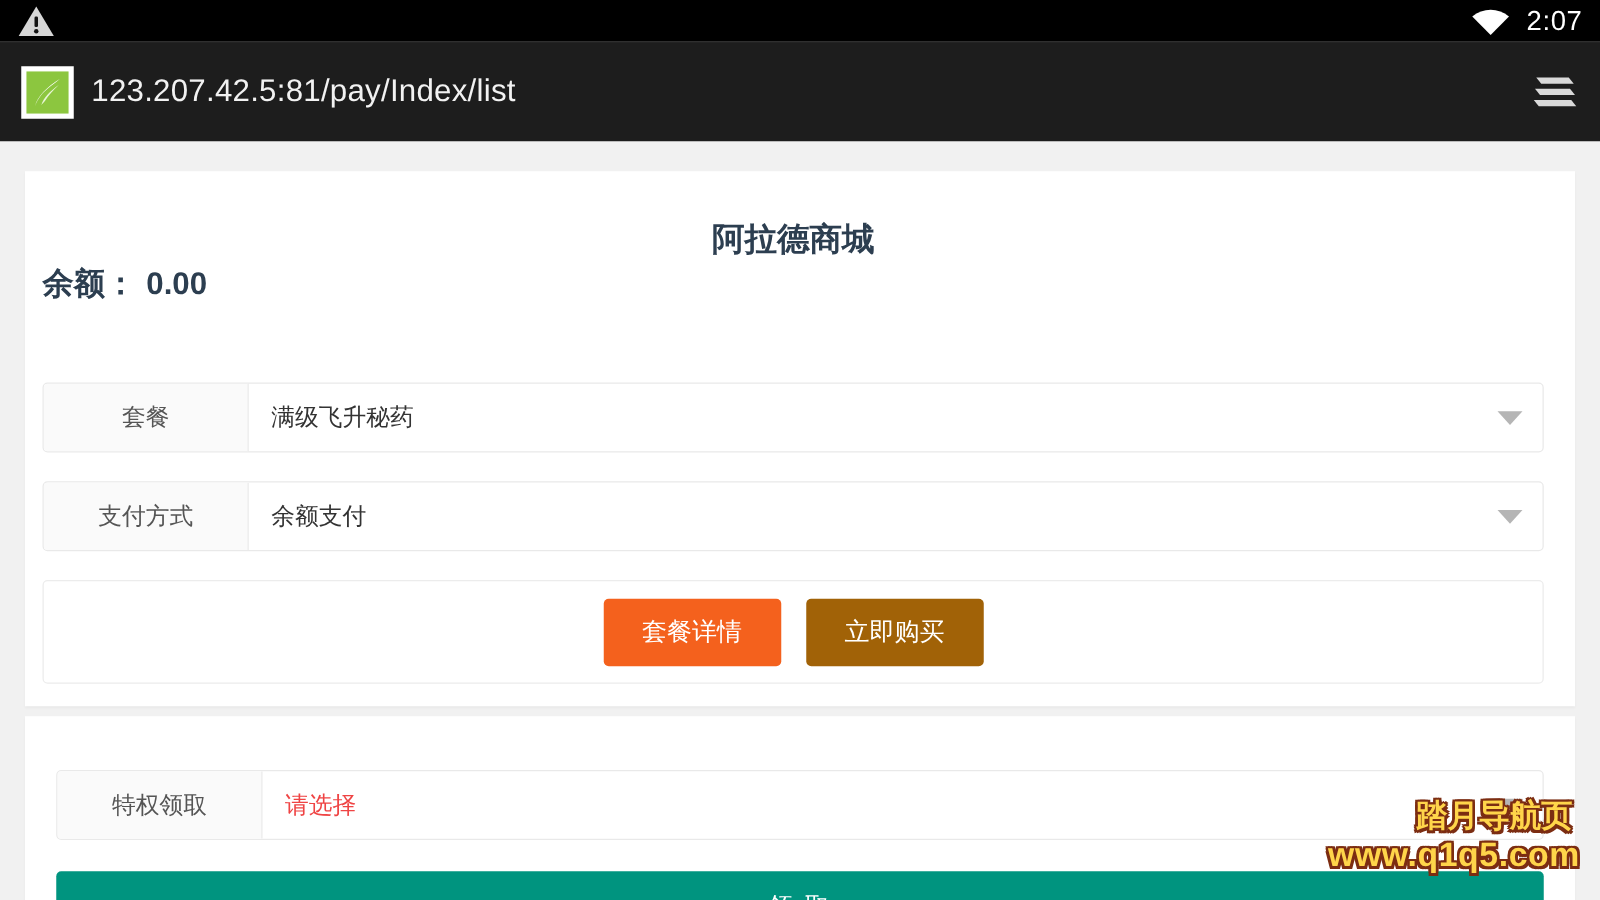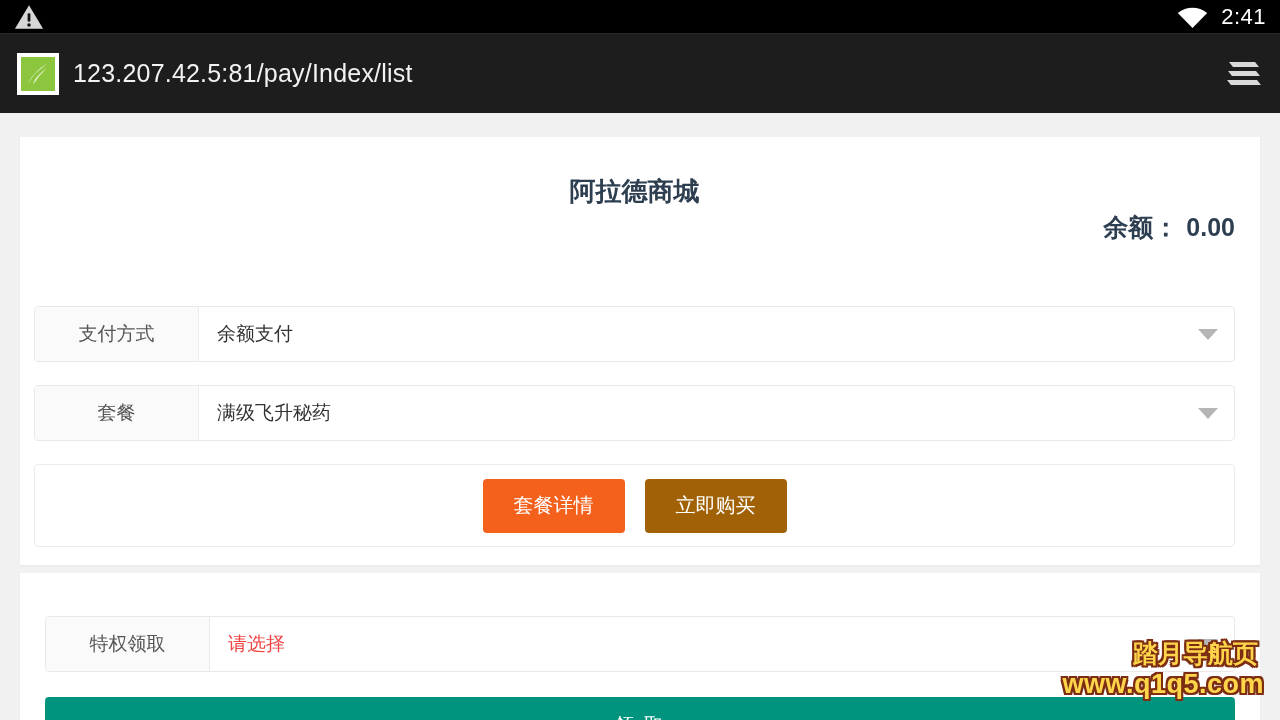--- a/index.html
+++ b/index.html
@@ -117,7 +117,7 @@
     <svg class="wifi-icon" viewBox="0 0 31 21">
       <path d="M15.5 20.5 L0.8 5.6 C9.3 -1.6 21.7 -1.6 30.2 5.6 Z" fill="#ffffff"></path>
     </svg>
-    <span class="status-time">2:41</span>
+    <span class="status-time">2:07</span>
   </div>
 
   <div class="url-bar">

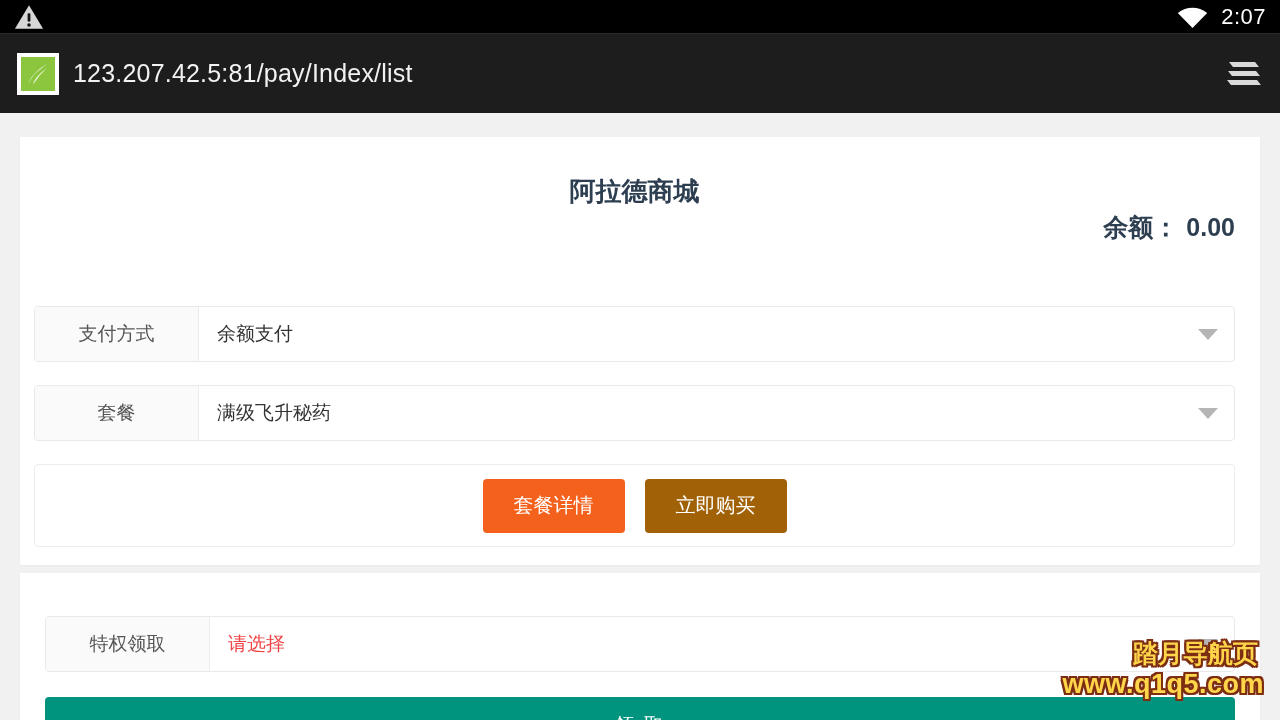--- a/index.html
+++ b/index.html
@@ -45,7 +45,7 @@
     line-height: 36px;
   }
   .shop-balance {
-    text-align: right; font-size: 25px; font-weight: bold; color: #2c3e50;
+    text-align: left; font-size: 25px; font-weight: bold; color: #2c3e50;
     line-height: 36px; margin-bottom: 61px;
   }
   .shop-balance .bal-val { margin-left: 8px; }

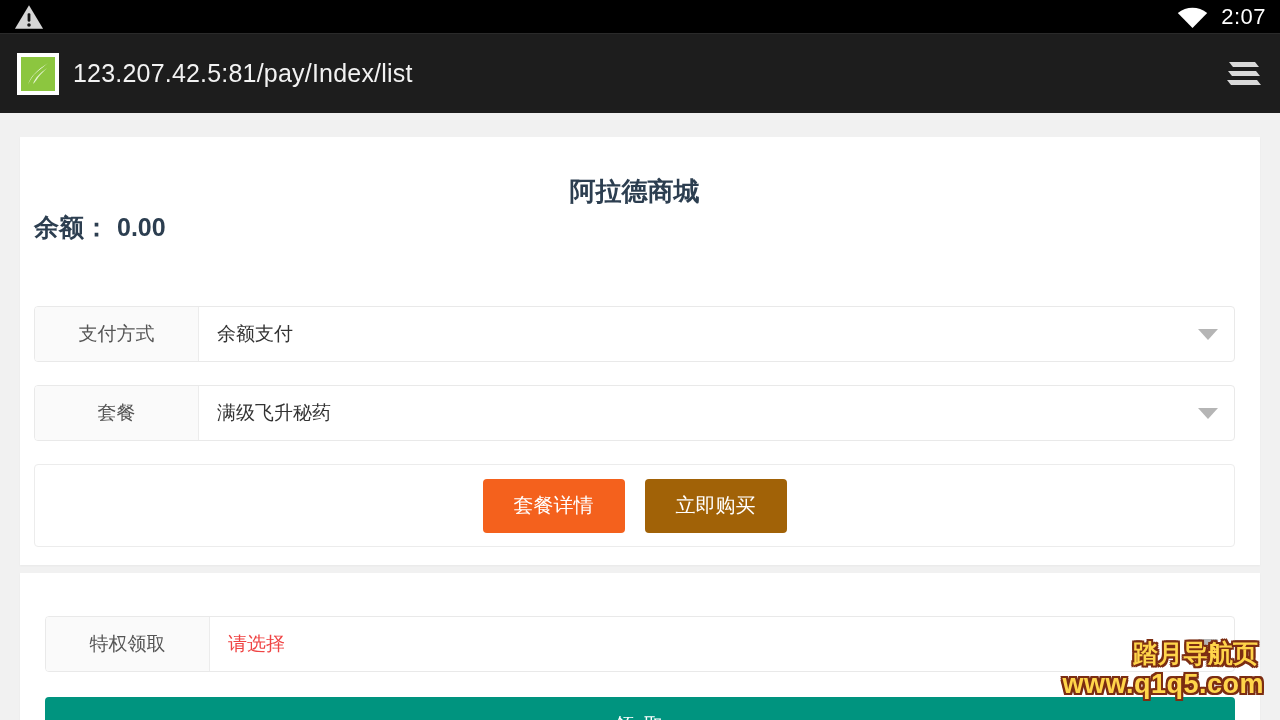--- a/index.html
+++ b/index.html
@@ -146,14 +146,14 @@
       </div>
 
       <div class="form-row">
-        <div class="form-label">支付方式</div>
-        <div class="form-value">余额支付</div>
+        <div class="form-label">套餐</div>
+        <div class="form-value">满级飞升秘药</div>
         <span class="select-arrow"></span>
       </div>
 
       <div class="form-row">
-        <div class="form-label">套餐</div>
-        <div class="form-value">满级飞升秘药</div>
+        <div class="form-label">支付方式</div>
+        <div class="form-value">余额支付</div>
         <span class="select-arrow"></span>
       </div>
 

